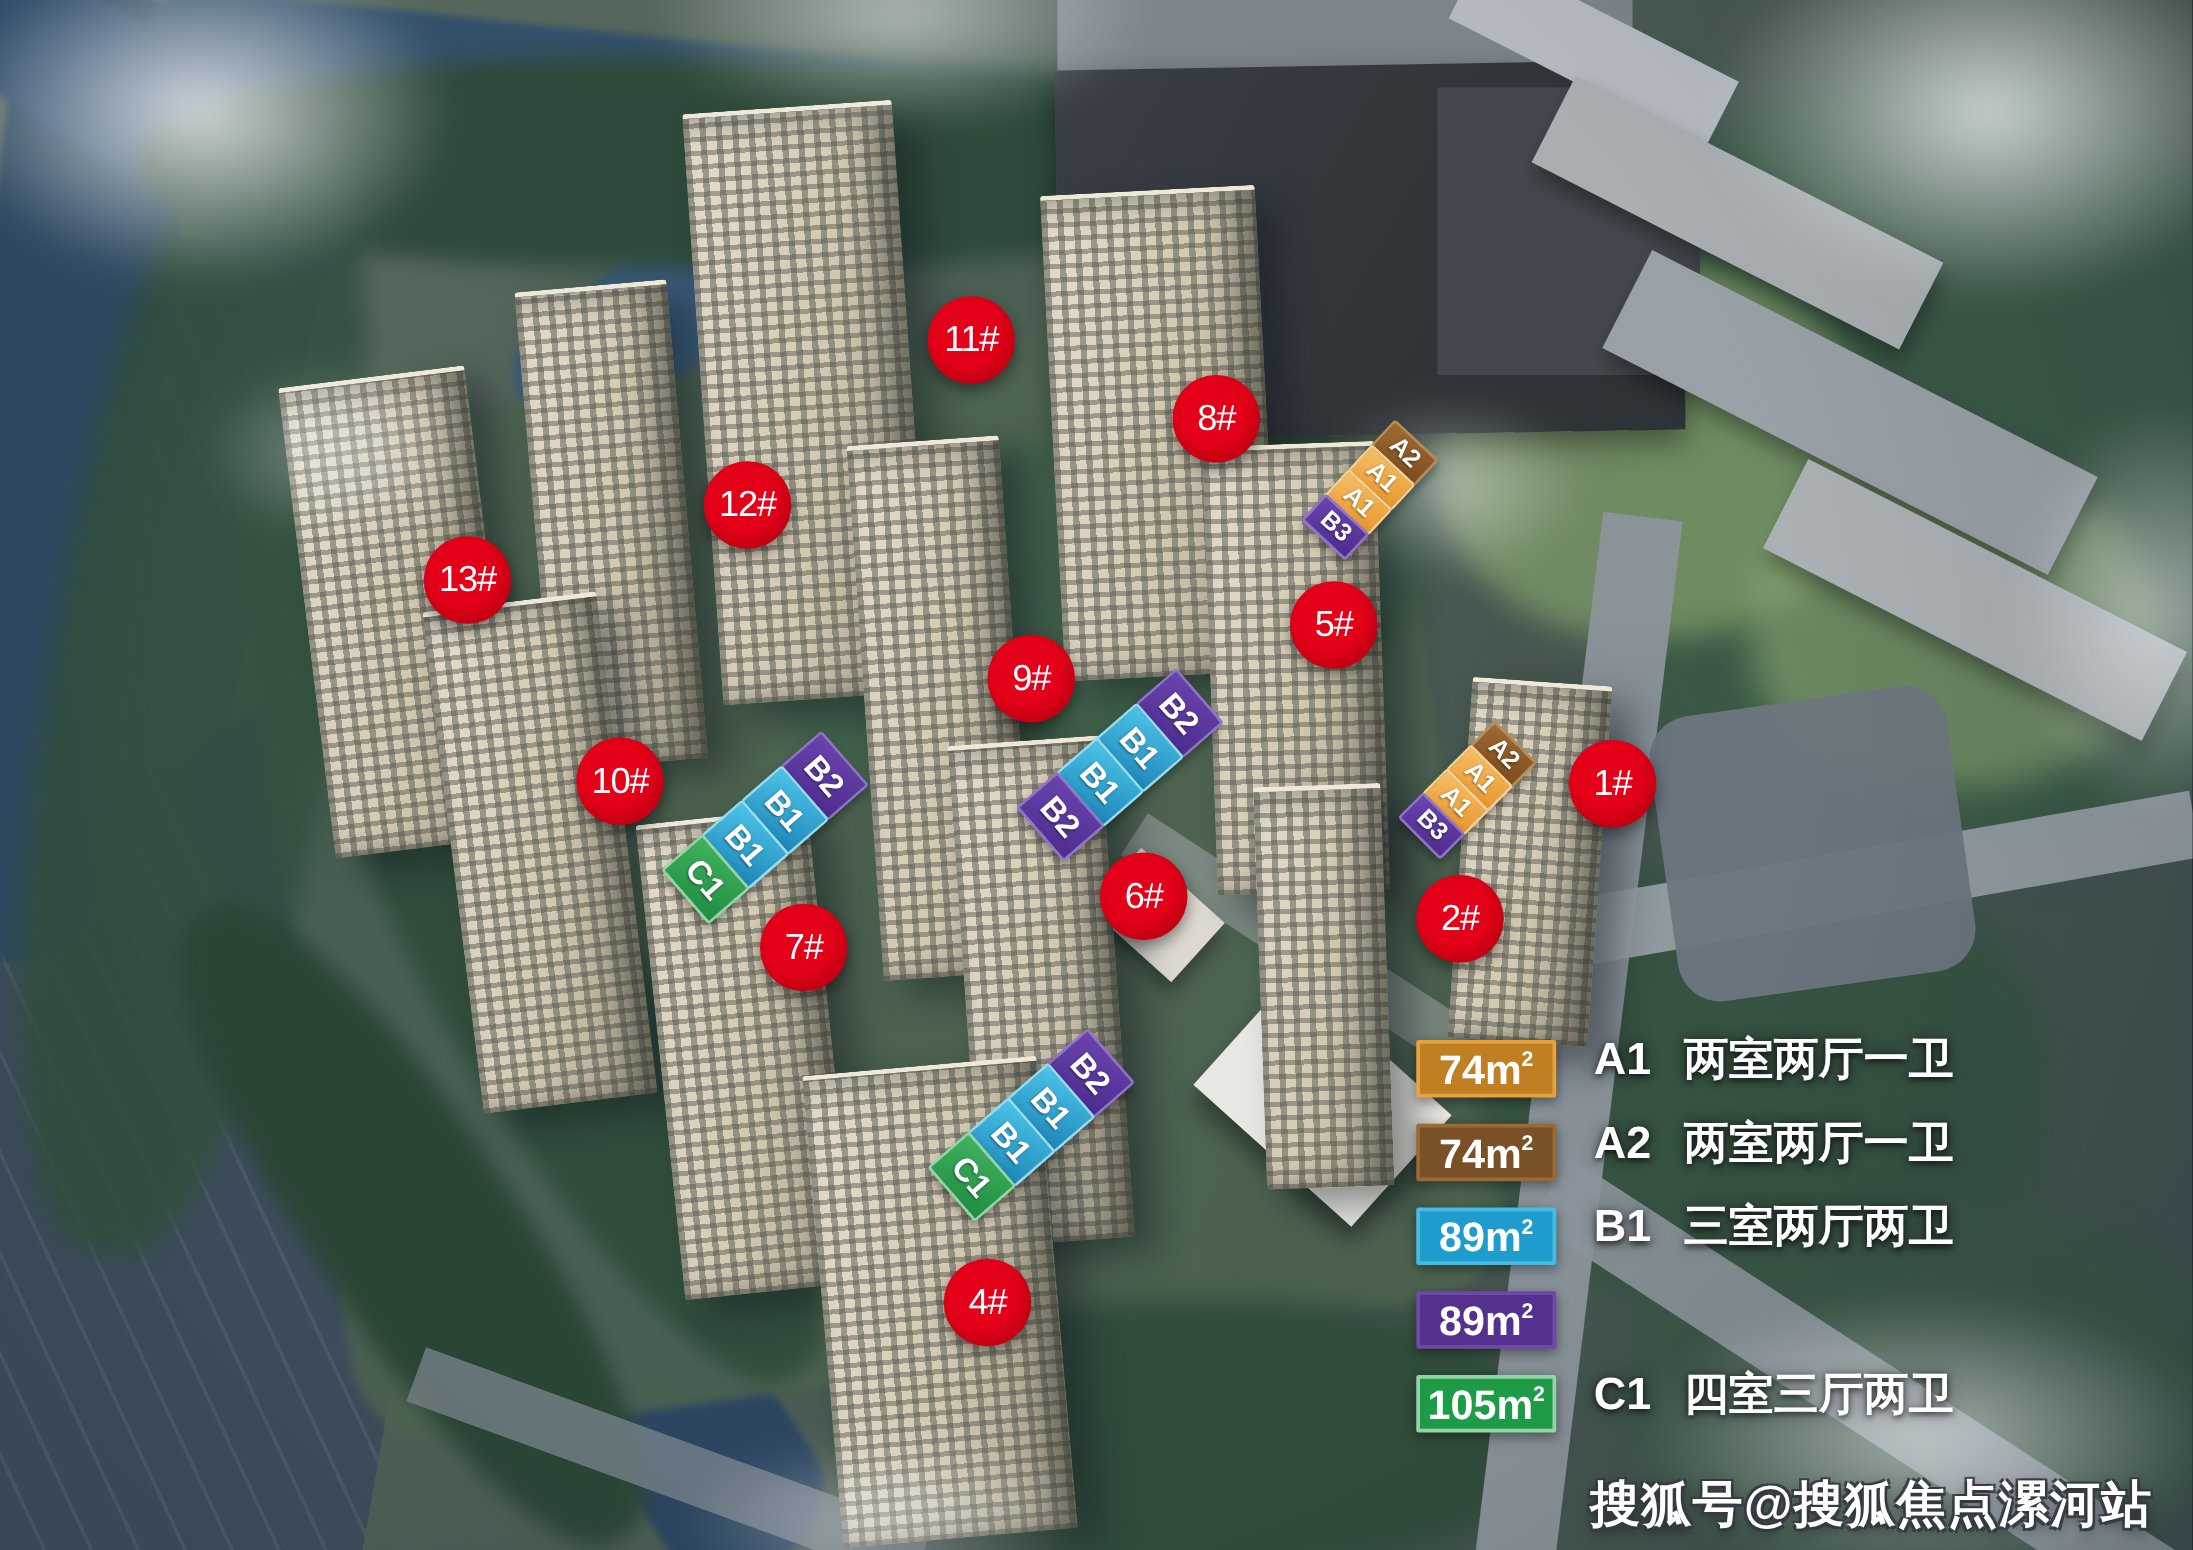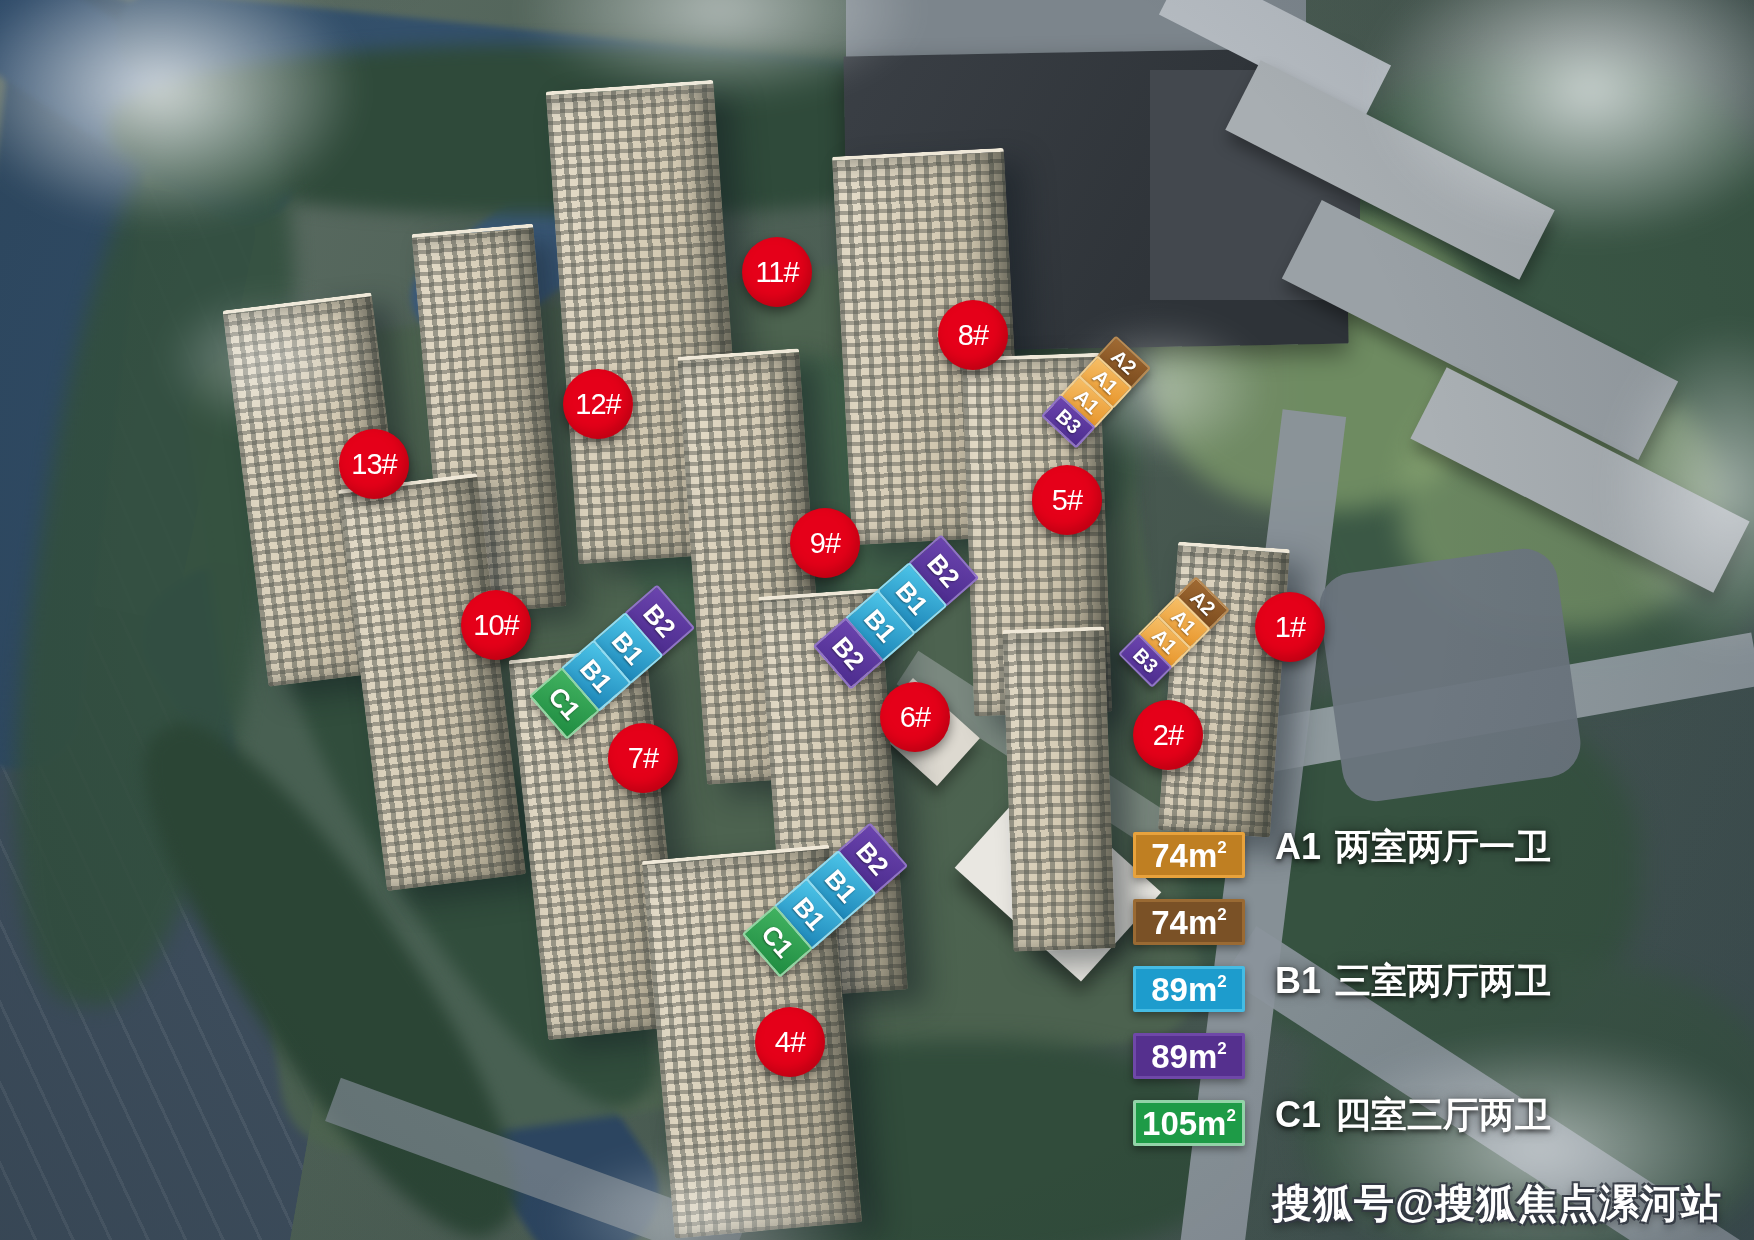--- a/index.html
+++ b/index.html
@@ -33,7 +33,7 @@
   .swatch sup{font-size:17px;line-height:1;margin-top:-16px;}
   .llabel{color:#fff;font-weight:bold;font-size:36px;white-space:nowrap;
     text-shadow:0 2px 5px rgba(0,0,0,.75),0 0 14px rgba(0,0,0,.45);}
-  .llabel .desc{margin-left:14px;}
+  .llabel .desc{margin-left:26px;}
   .watermark{position:absolute;left:1272px;top:1176px;font-size:40px;font-weight:bold;color:#fff;letter-spacing:1px;
     text-shadow:-2px -2px 0 rgba(52,58,68,.9),2px -2px 0 rgba(52,58,68,.9),
                 -2px 2px 0 rgba(52,58,68,.9),2px 2px 0 rgba(52,58,68,.9),0 4px 10px rgba(0,0,0,.55);}

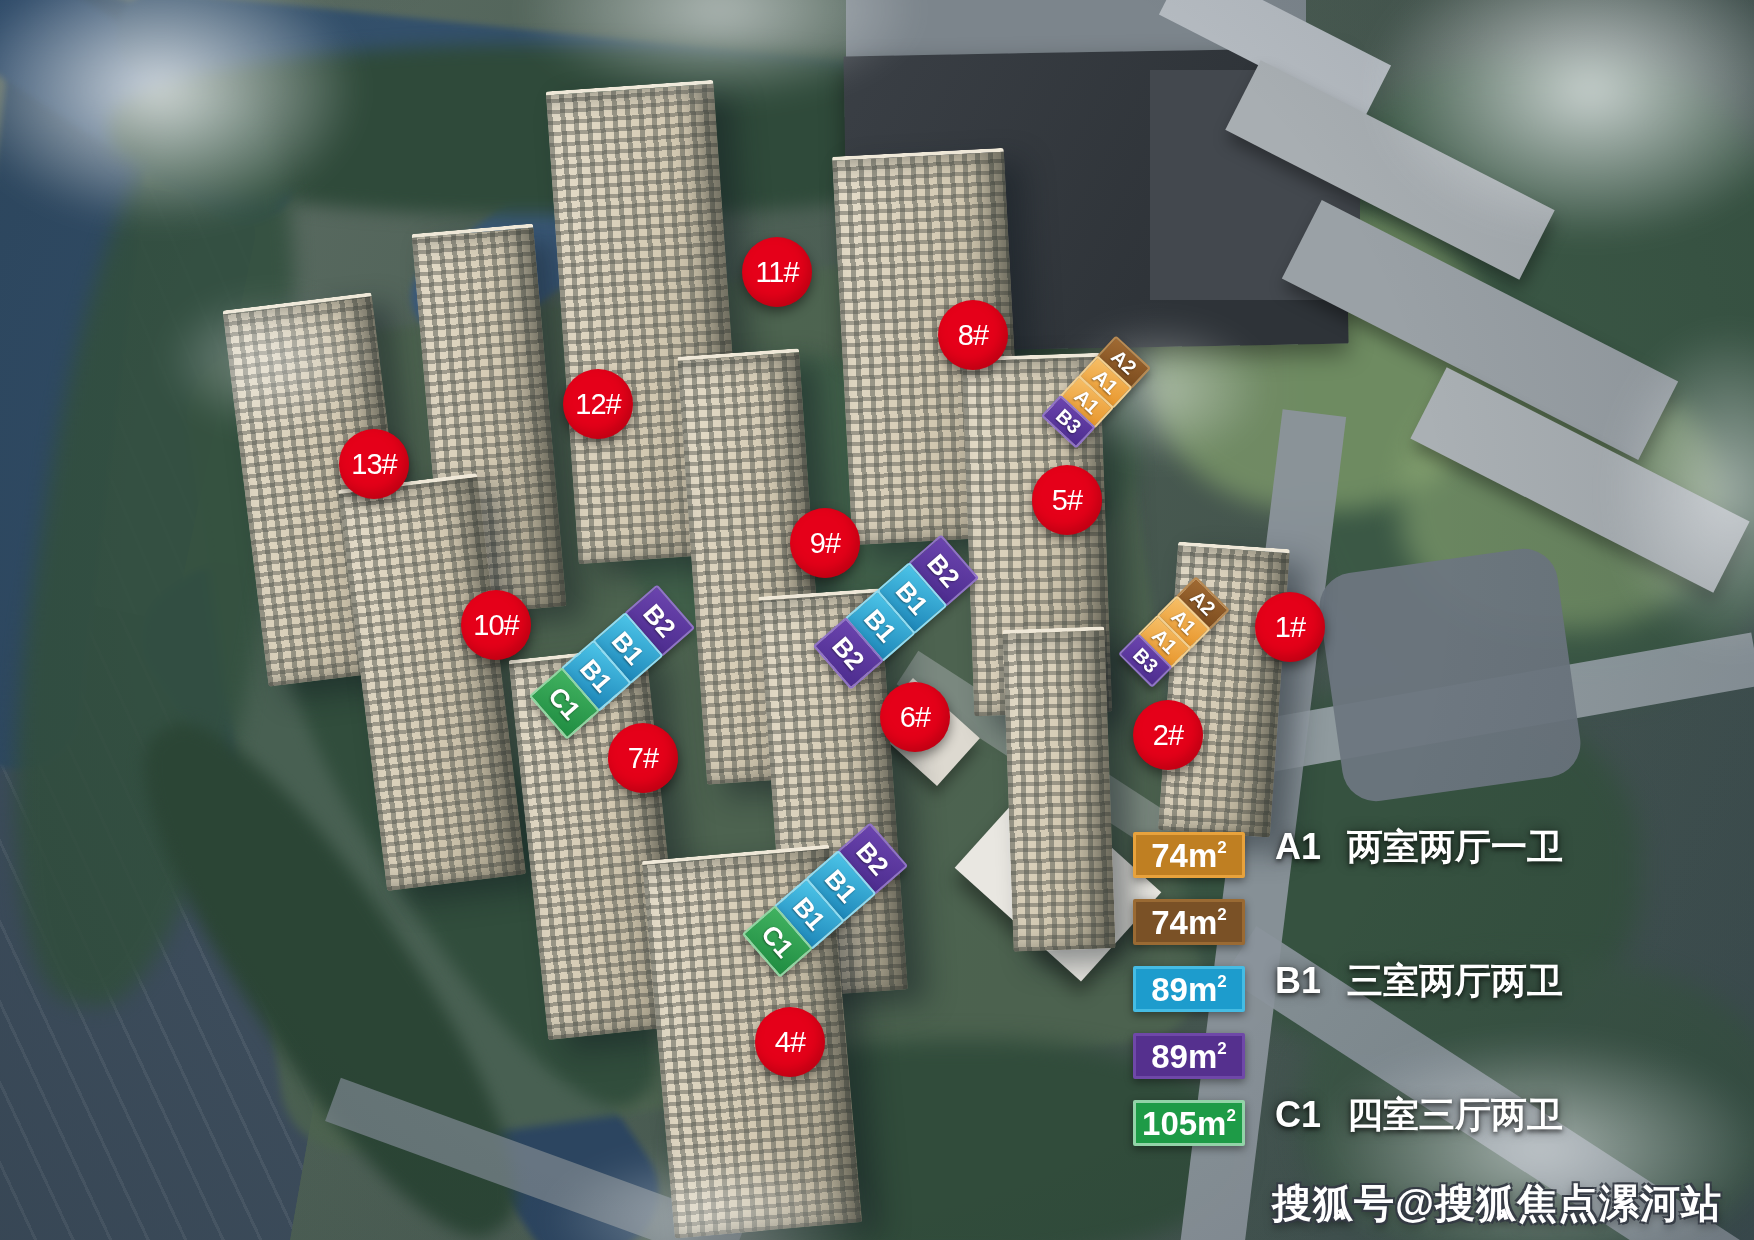--- a/index.html
+++ b/index.html
@@ -175,6 +175,9 @@
       <span class="num">74m</span>
           <sup>2</sup>
     </div>
+    <div class="llabel">
+      <span class="code">A2</span><span class="desc">两室两厅一卫</span>
+    </div>
   </div>
       <div class="legend-row">
     <div class="swatch" style="background: rgb(29, 156, 205); border-color: rgb(69, 188, 228);">

